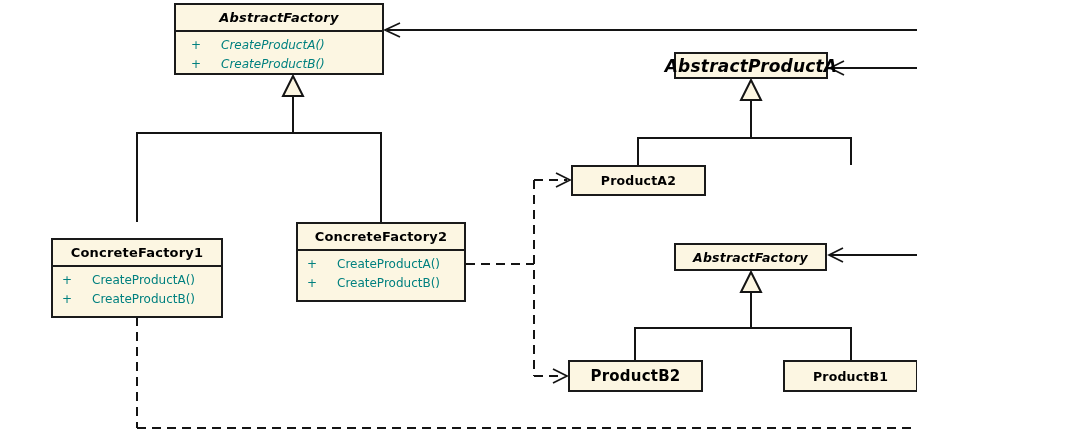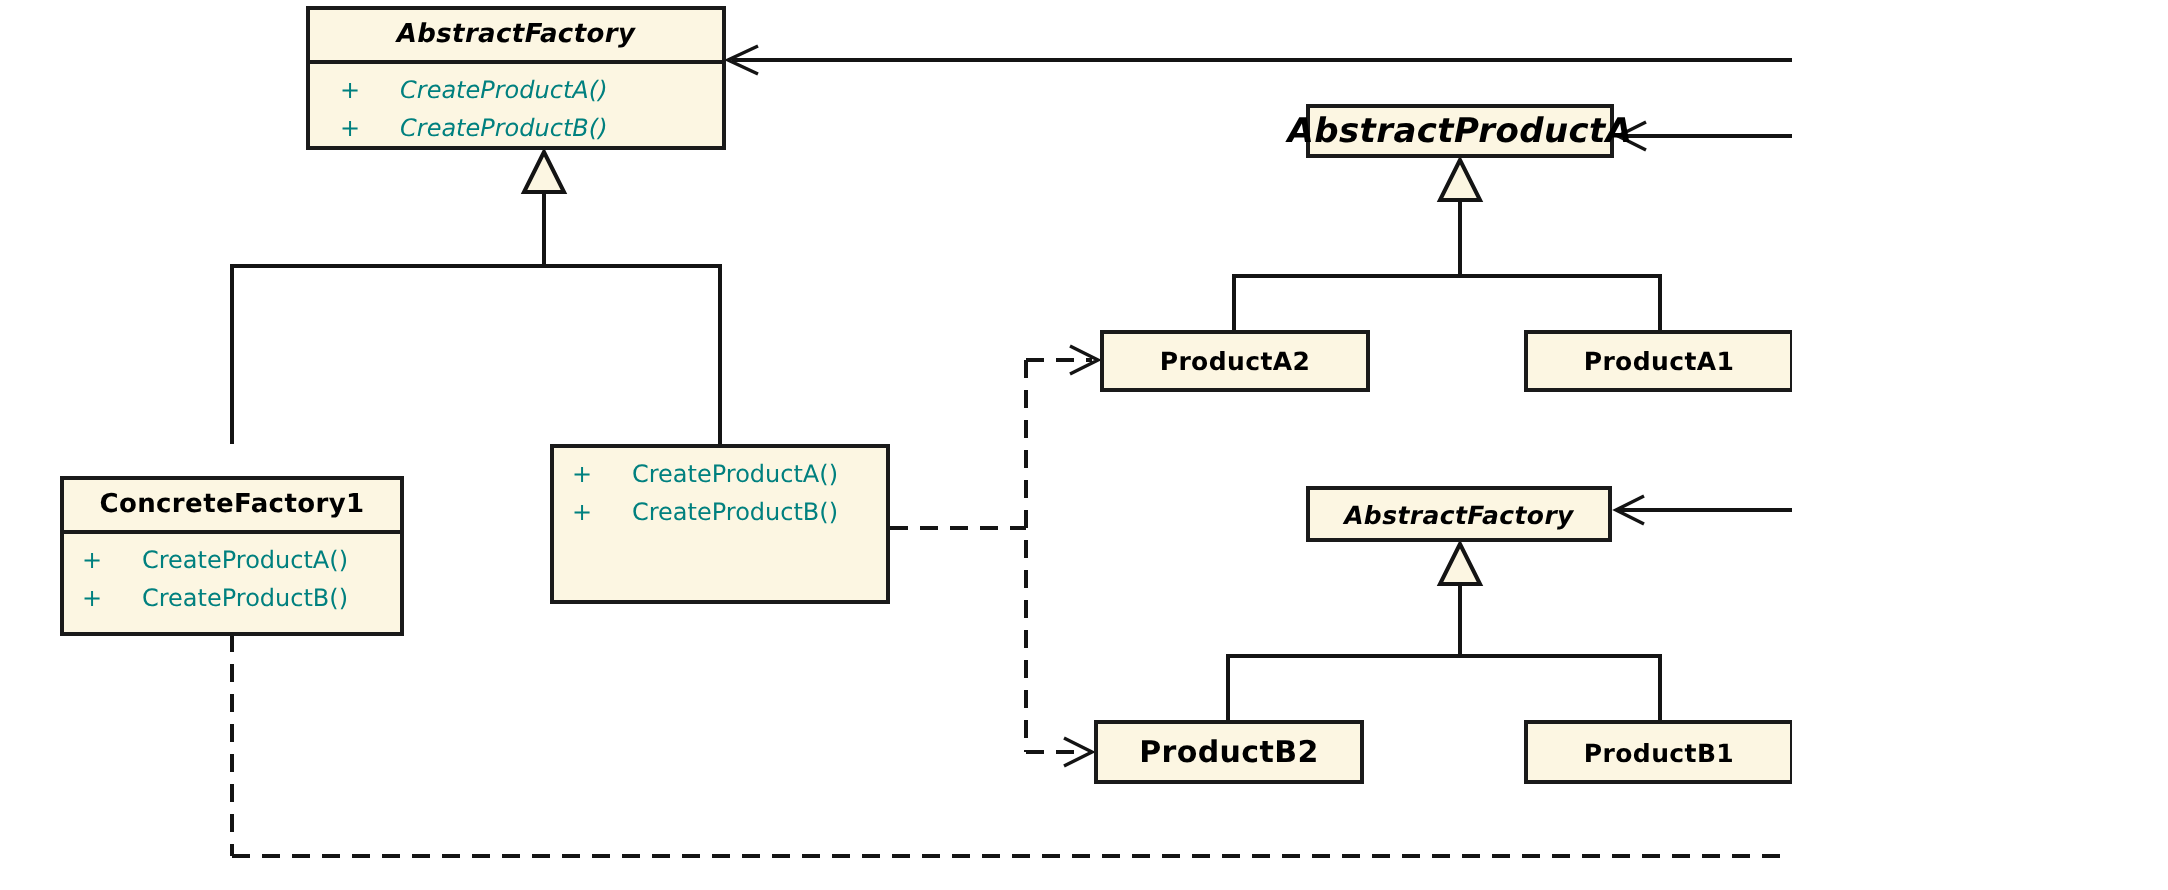--- a/index.html
+++ b/index.html
@@ -9,6 +9,7 @@
     background:var(--background,#ffffff);
     font-family:"DejaVu Sans","Liberation Sans",sans-serif;
     overflow:hidden;
+    margin-left:21px;
   }
   svg.wires{position:absolute;left:0;top:0;z-index:0;}
   svg.wires line, svg.wires polyline, svg.wires polygon{

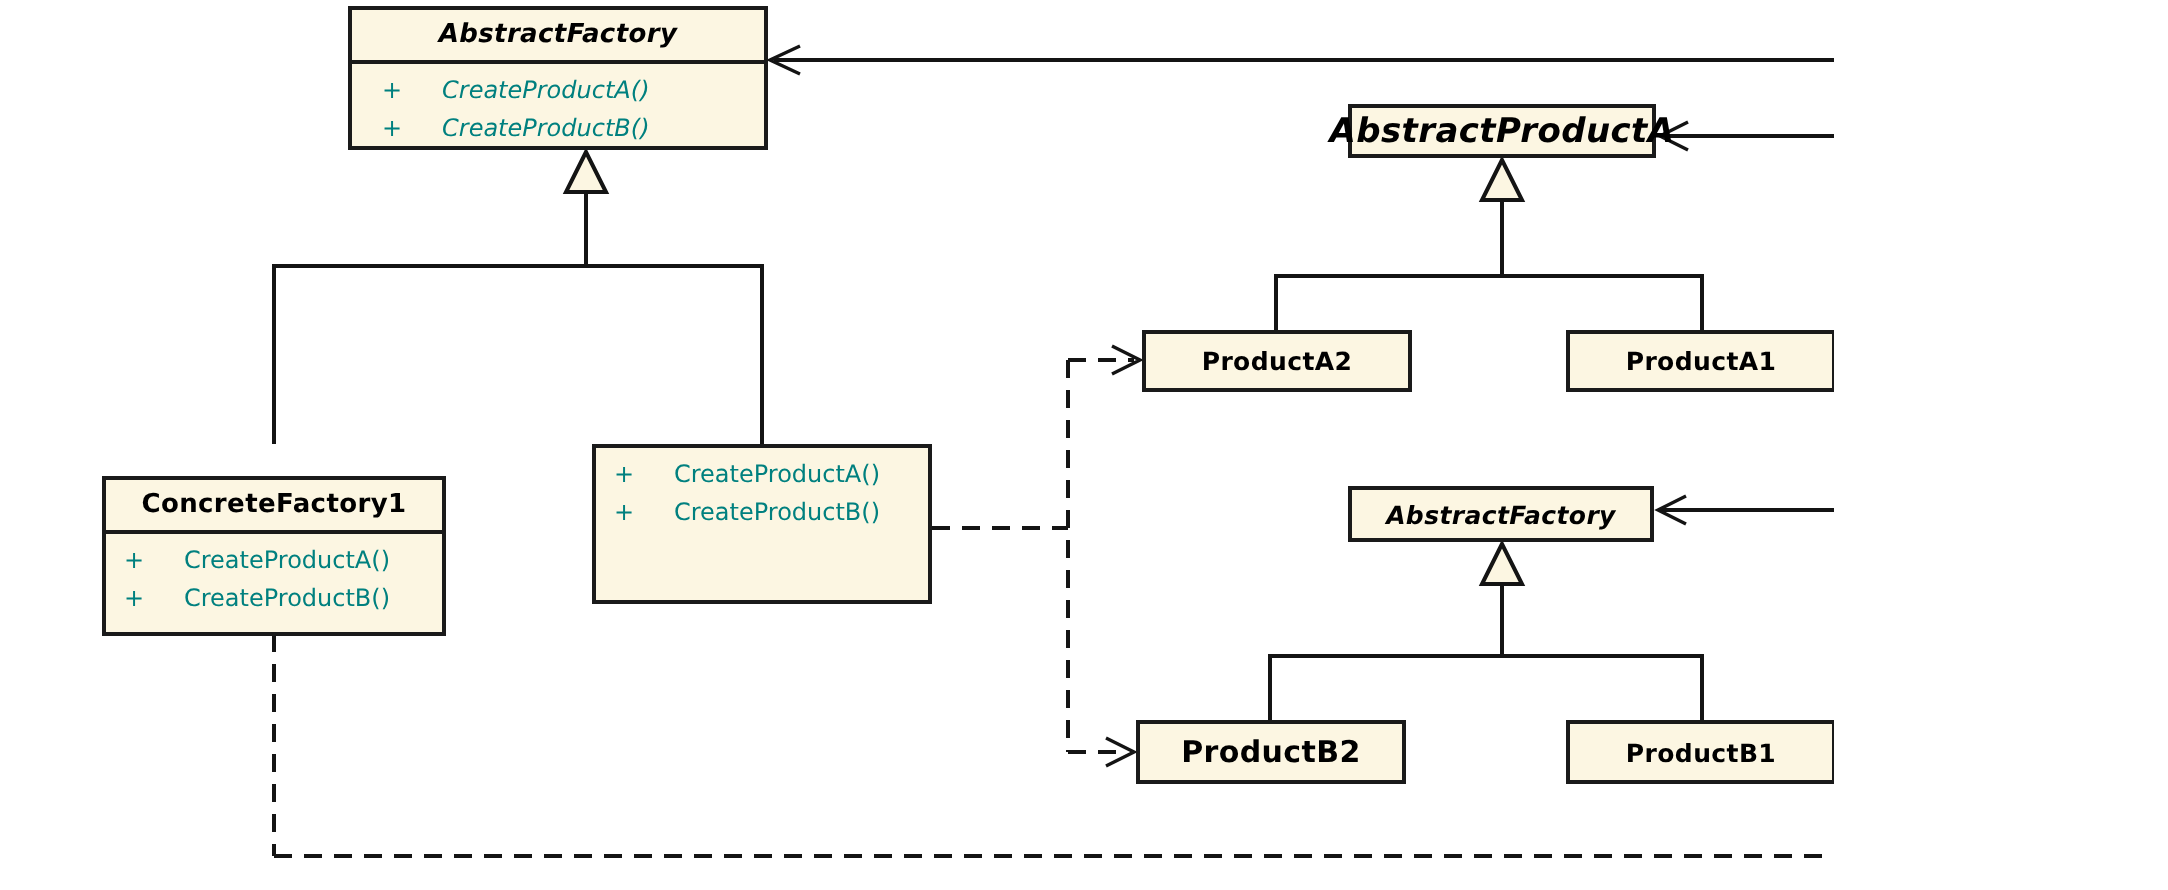--- a/index.html
+++ b/index.html
@@ -146,9 +146,6 @@
     <div class="uml-head" style="font-size:12.5px">ProductA2</div>
   </div>
 
-  <div class="uml-class simple" style="left:762px;top:165px;width:135px;height:31px">
-    <div class="uml-head" style="font-size:12.5px">ProductA1</div>
-  </div>
 
   <div class="uml-class simple abstract" style="left:653px;top:243px;width:153px;height:28px">
     <div class="uml-head" style="font-size:12.5px">AbstractFactory</div>

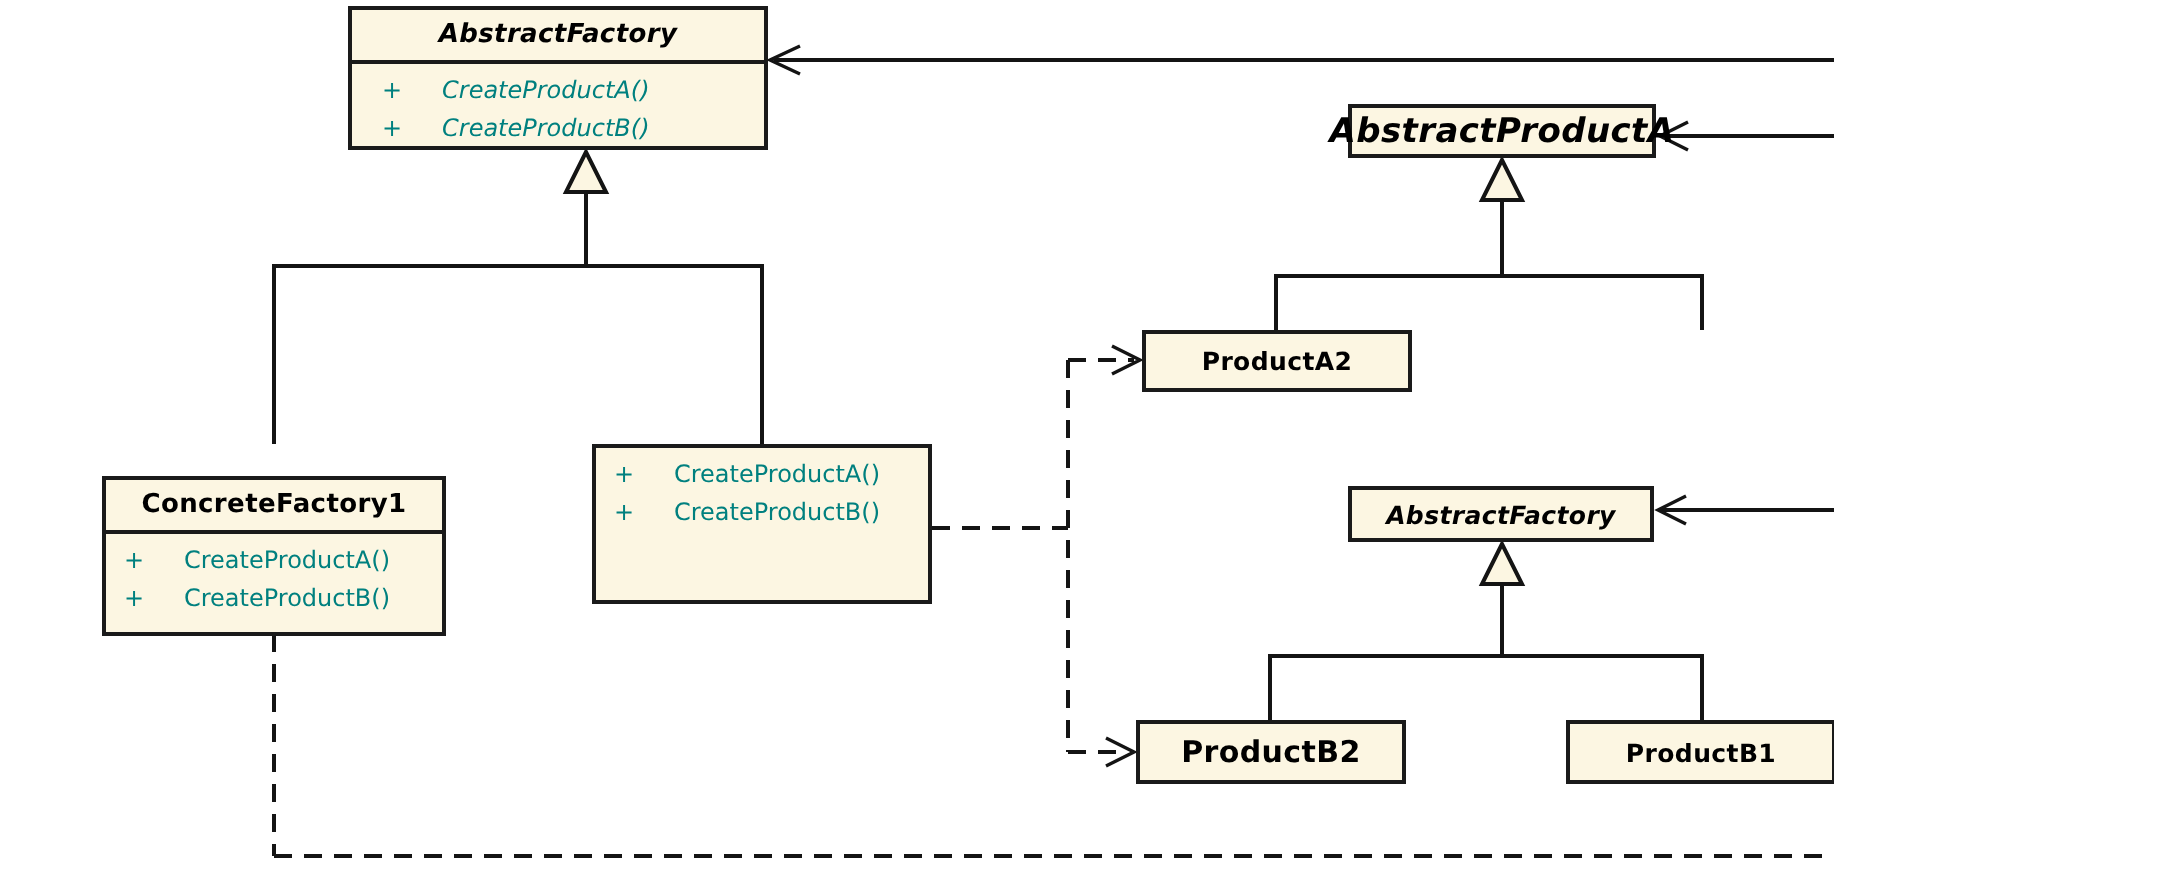--- a/index.html
+++ b/index.html
@@ -174,6 +174,7 @@
   </div>
 
   <div class="uml-class" style="left:275px;top:222px;width:170px;height:80px">
+    <div class="uml-head" style="height:27px">ConcreteFactory2</div>
     <div class="uml-methods" style="padding-left:9px">
       <div class="uml-method">
         <span class="vis">+</span>

